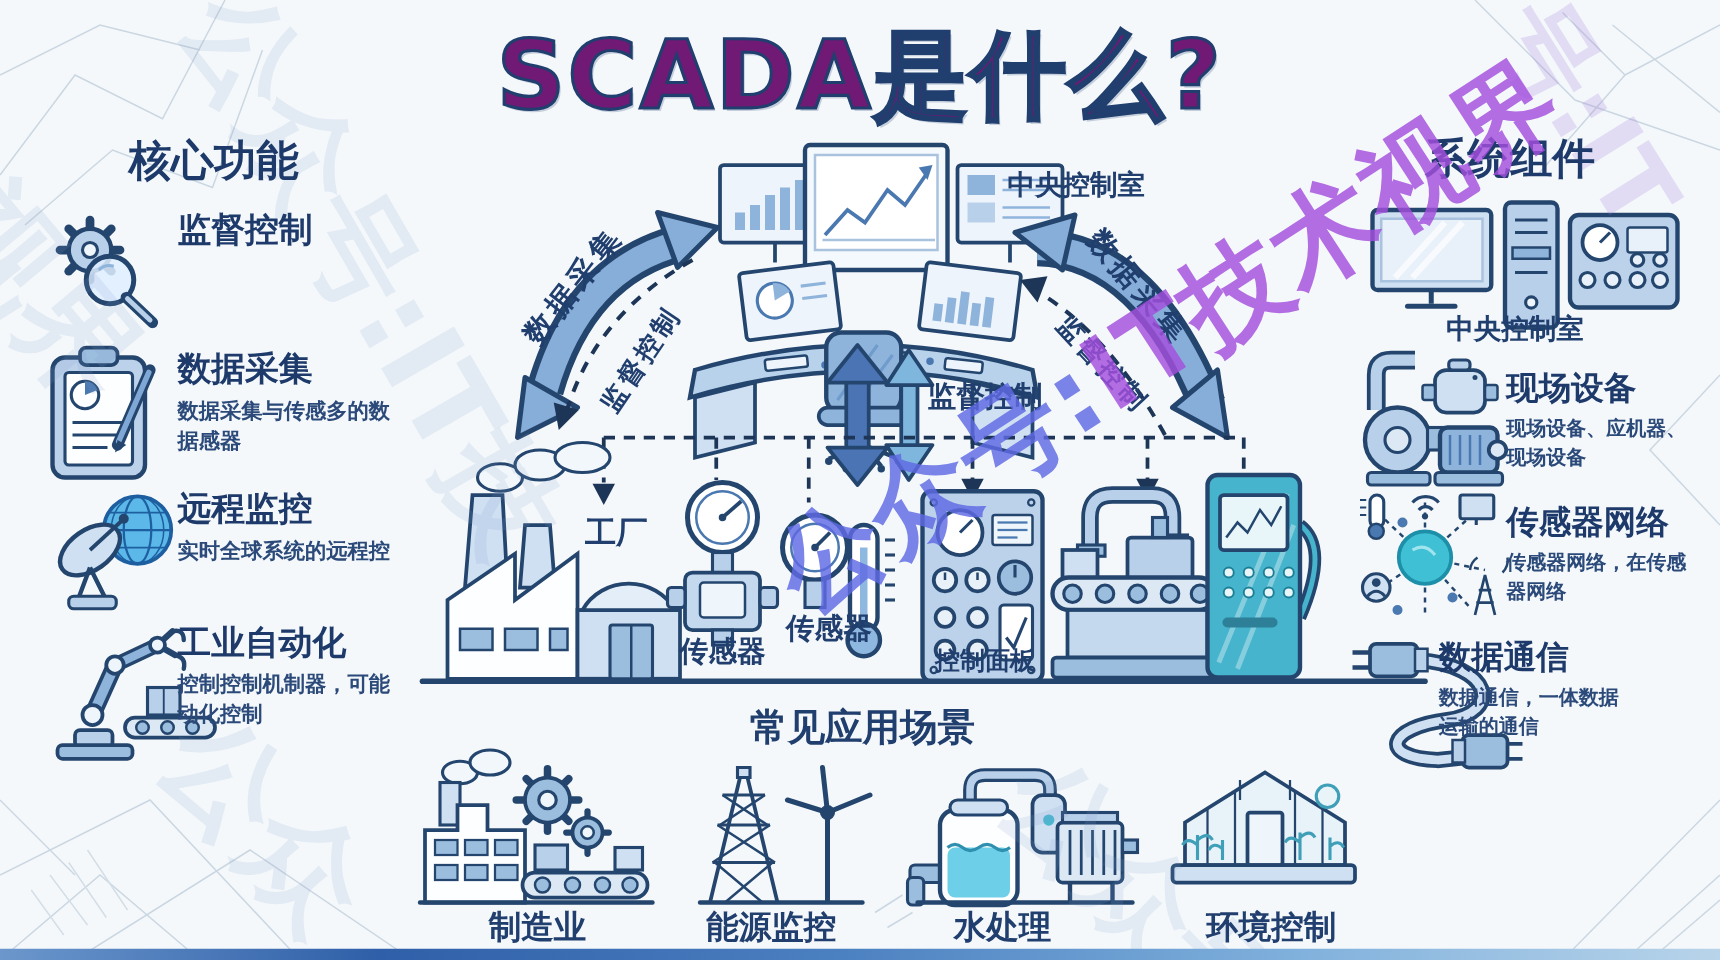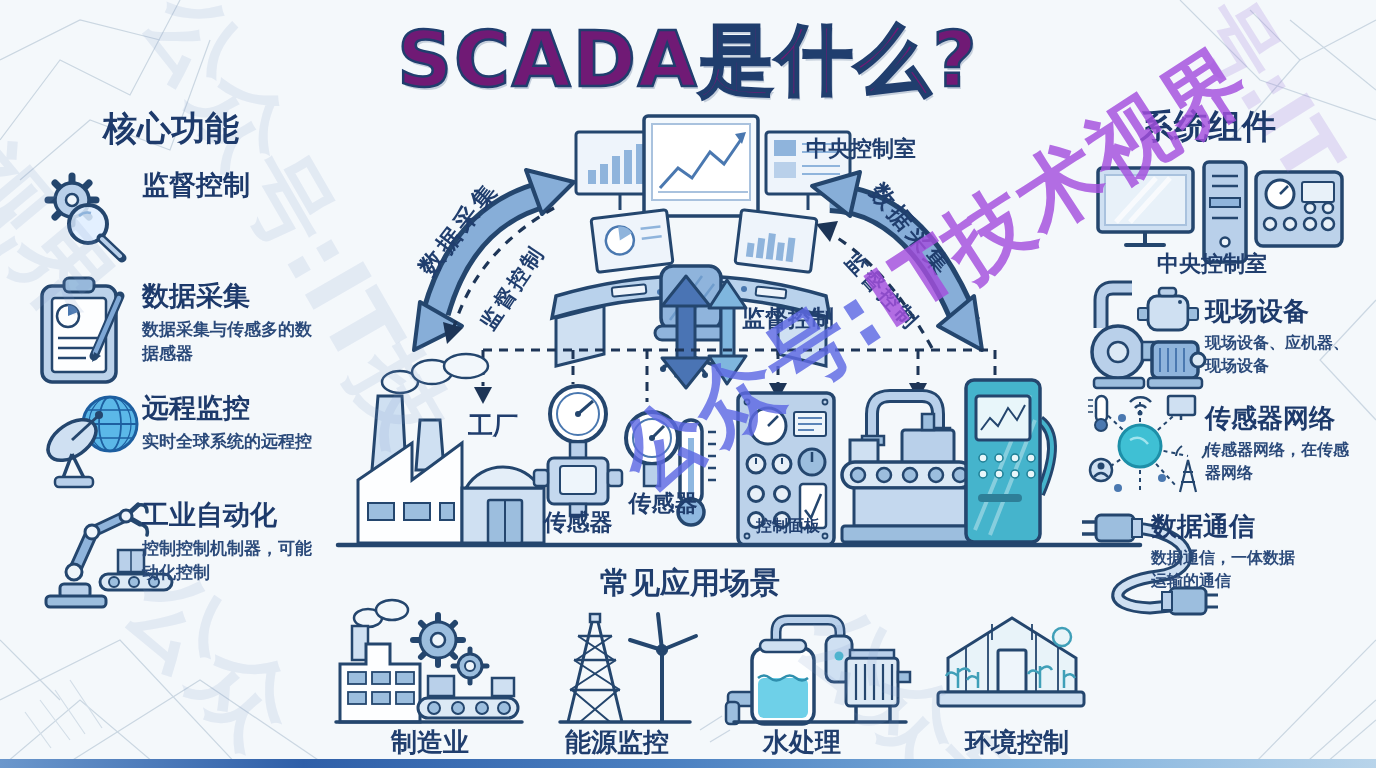--- a/index.html
+++ b/index.html
@@ -593,7 +593,7 @@
   <div class="lbl" style="left:453px;top:412px;width:80px;font-size:25px;">工厂</div>
   <div class="lbl" style="left:533px;top:510px;width:90px;font-size:23px;">传感器</div>
   <div class="lbl" style="left:618px;top:491px;width:90px;font-size:23px;">传感器</div>
-  <div class="lbl" style="left:723px;top:517px;width:130px;font-size:16px;">控制面板</div>
+  <div class="lbl" style="left:723px;top:517px;width:130px;font-size:20px;">控制面板</div>
 
   <div class="lbl" style="left:540px;top:566px;width:300px;font-size:30px;">常见应用场景</div>
   <div class="lbl" style="left:370px;top:728px;width:120px;font-size:26px;">制造业</div>

